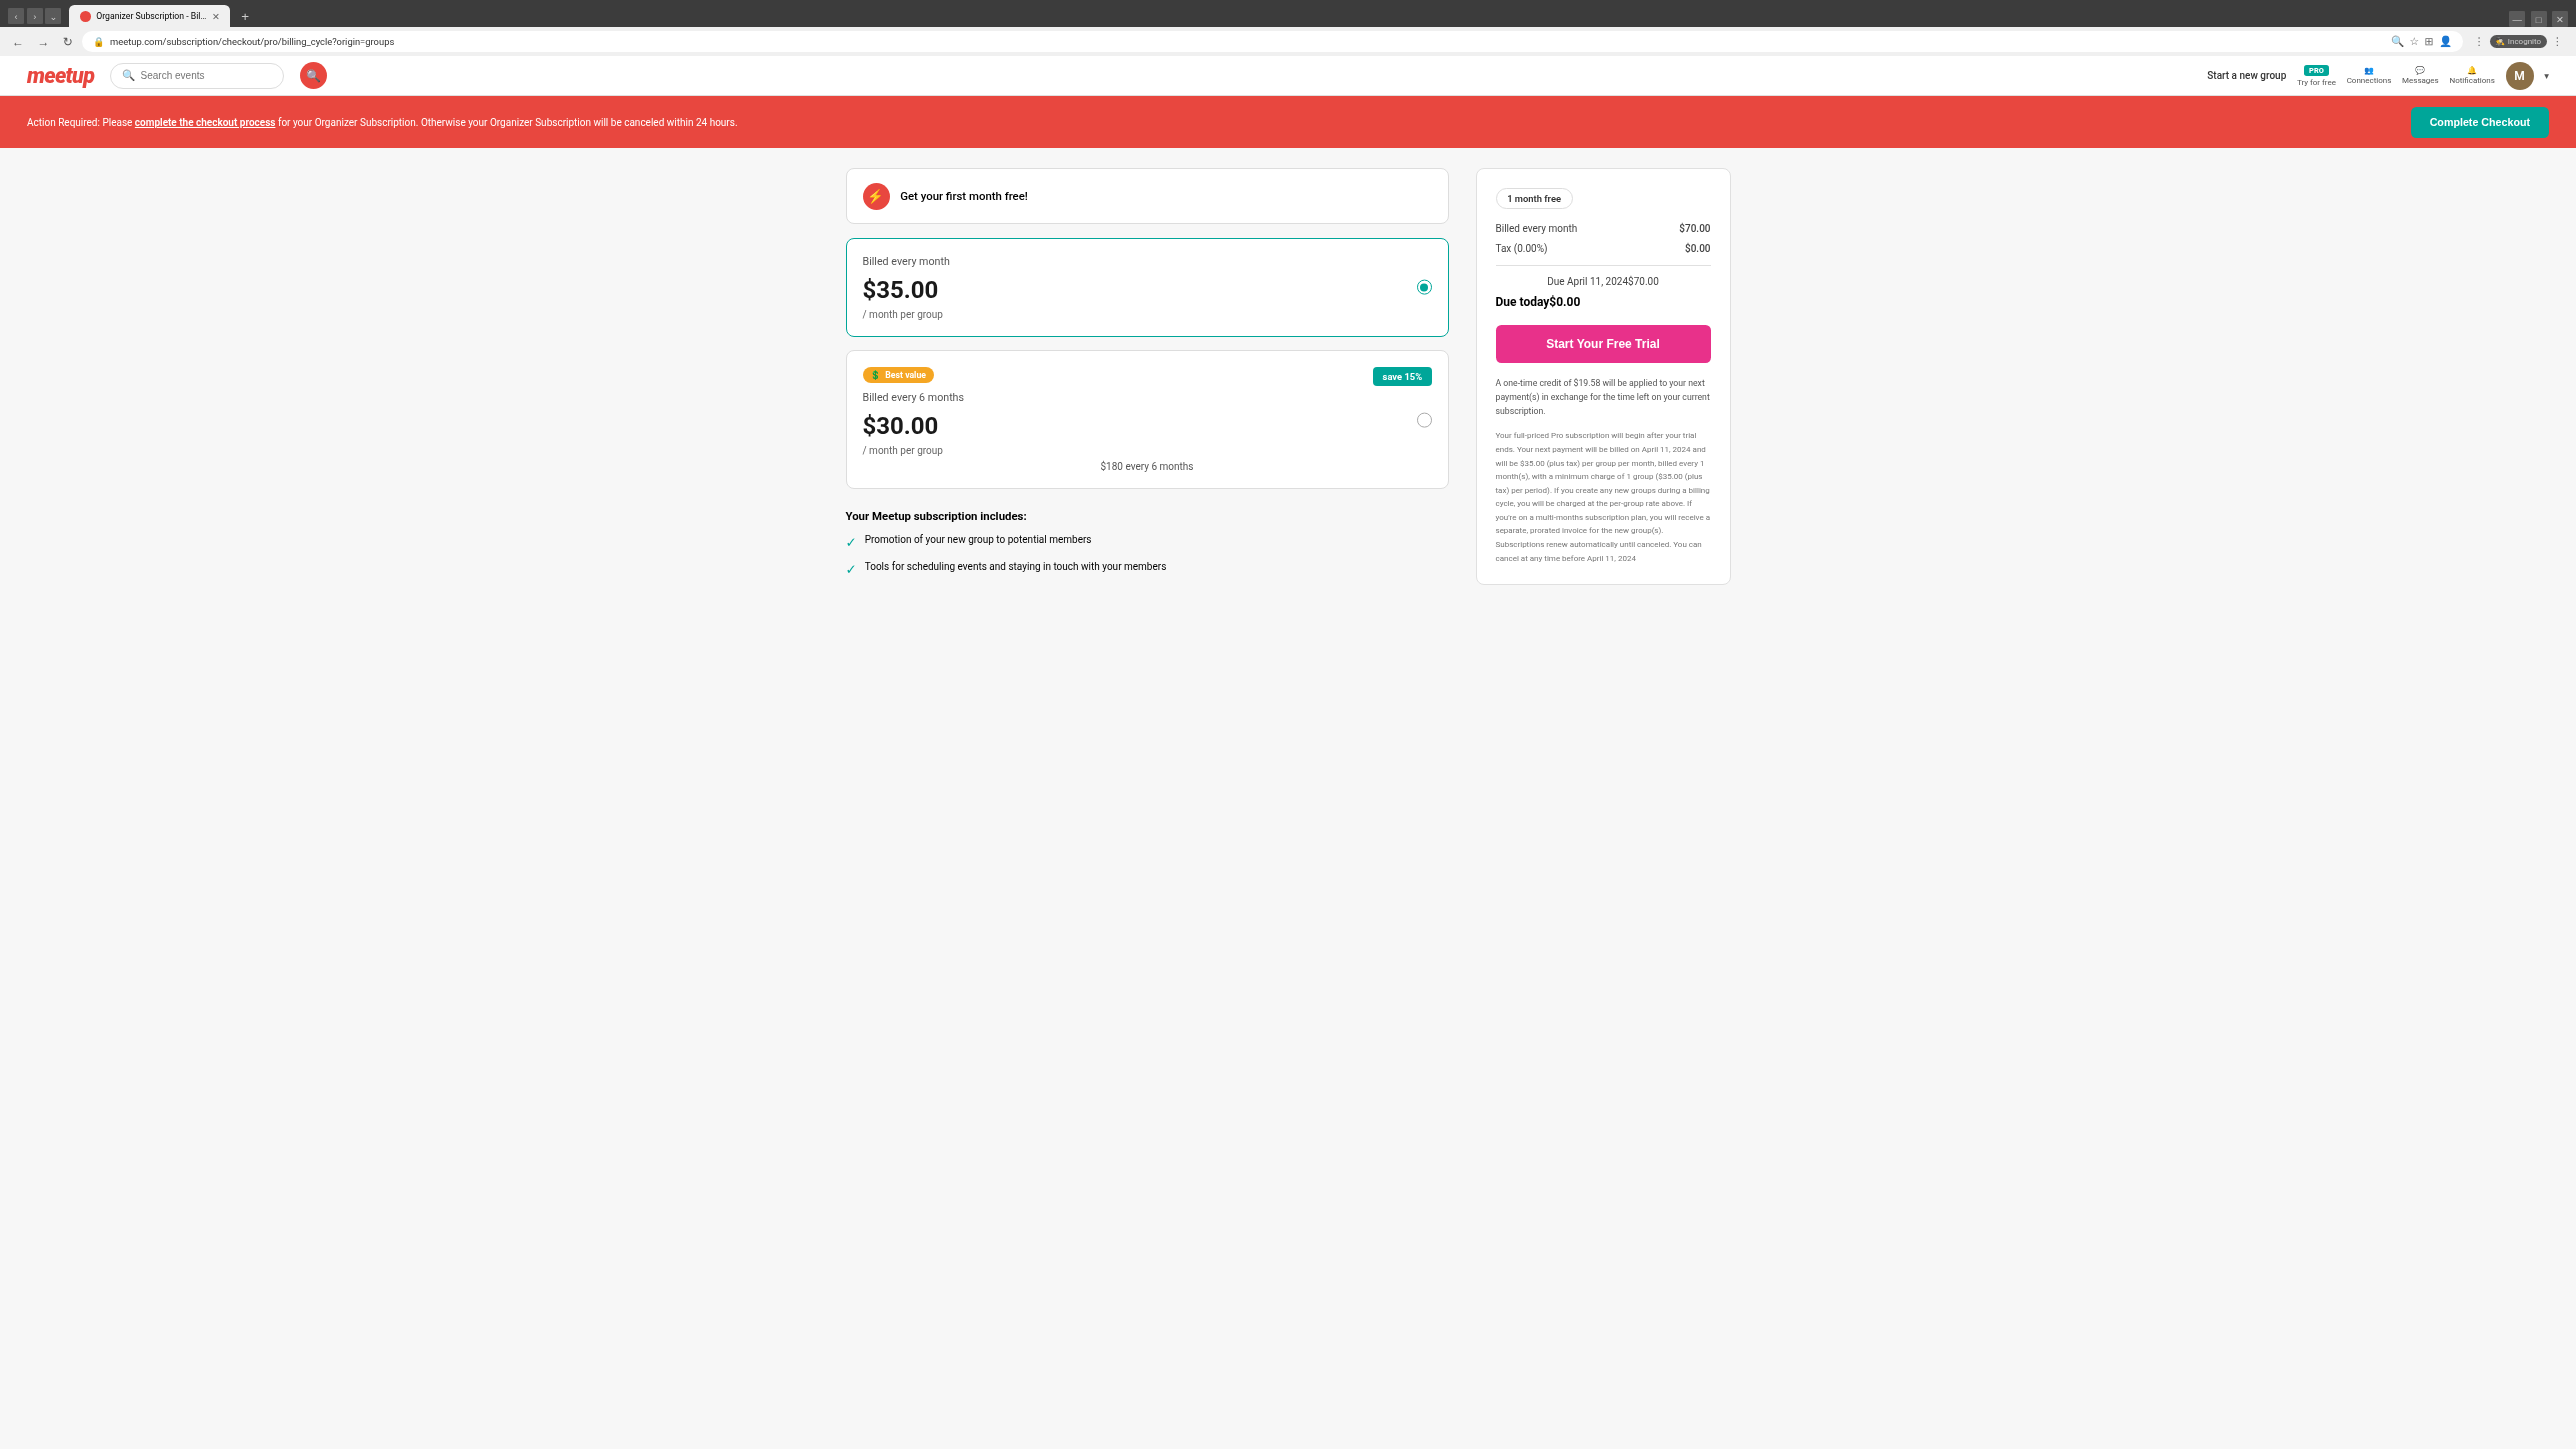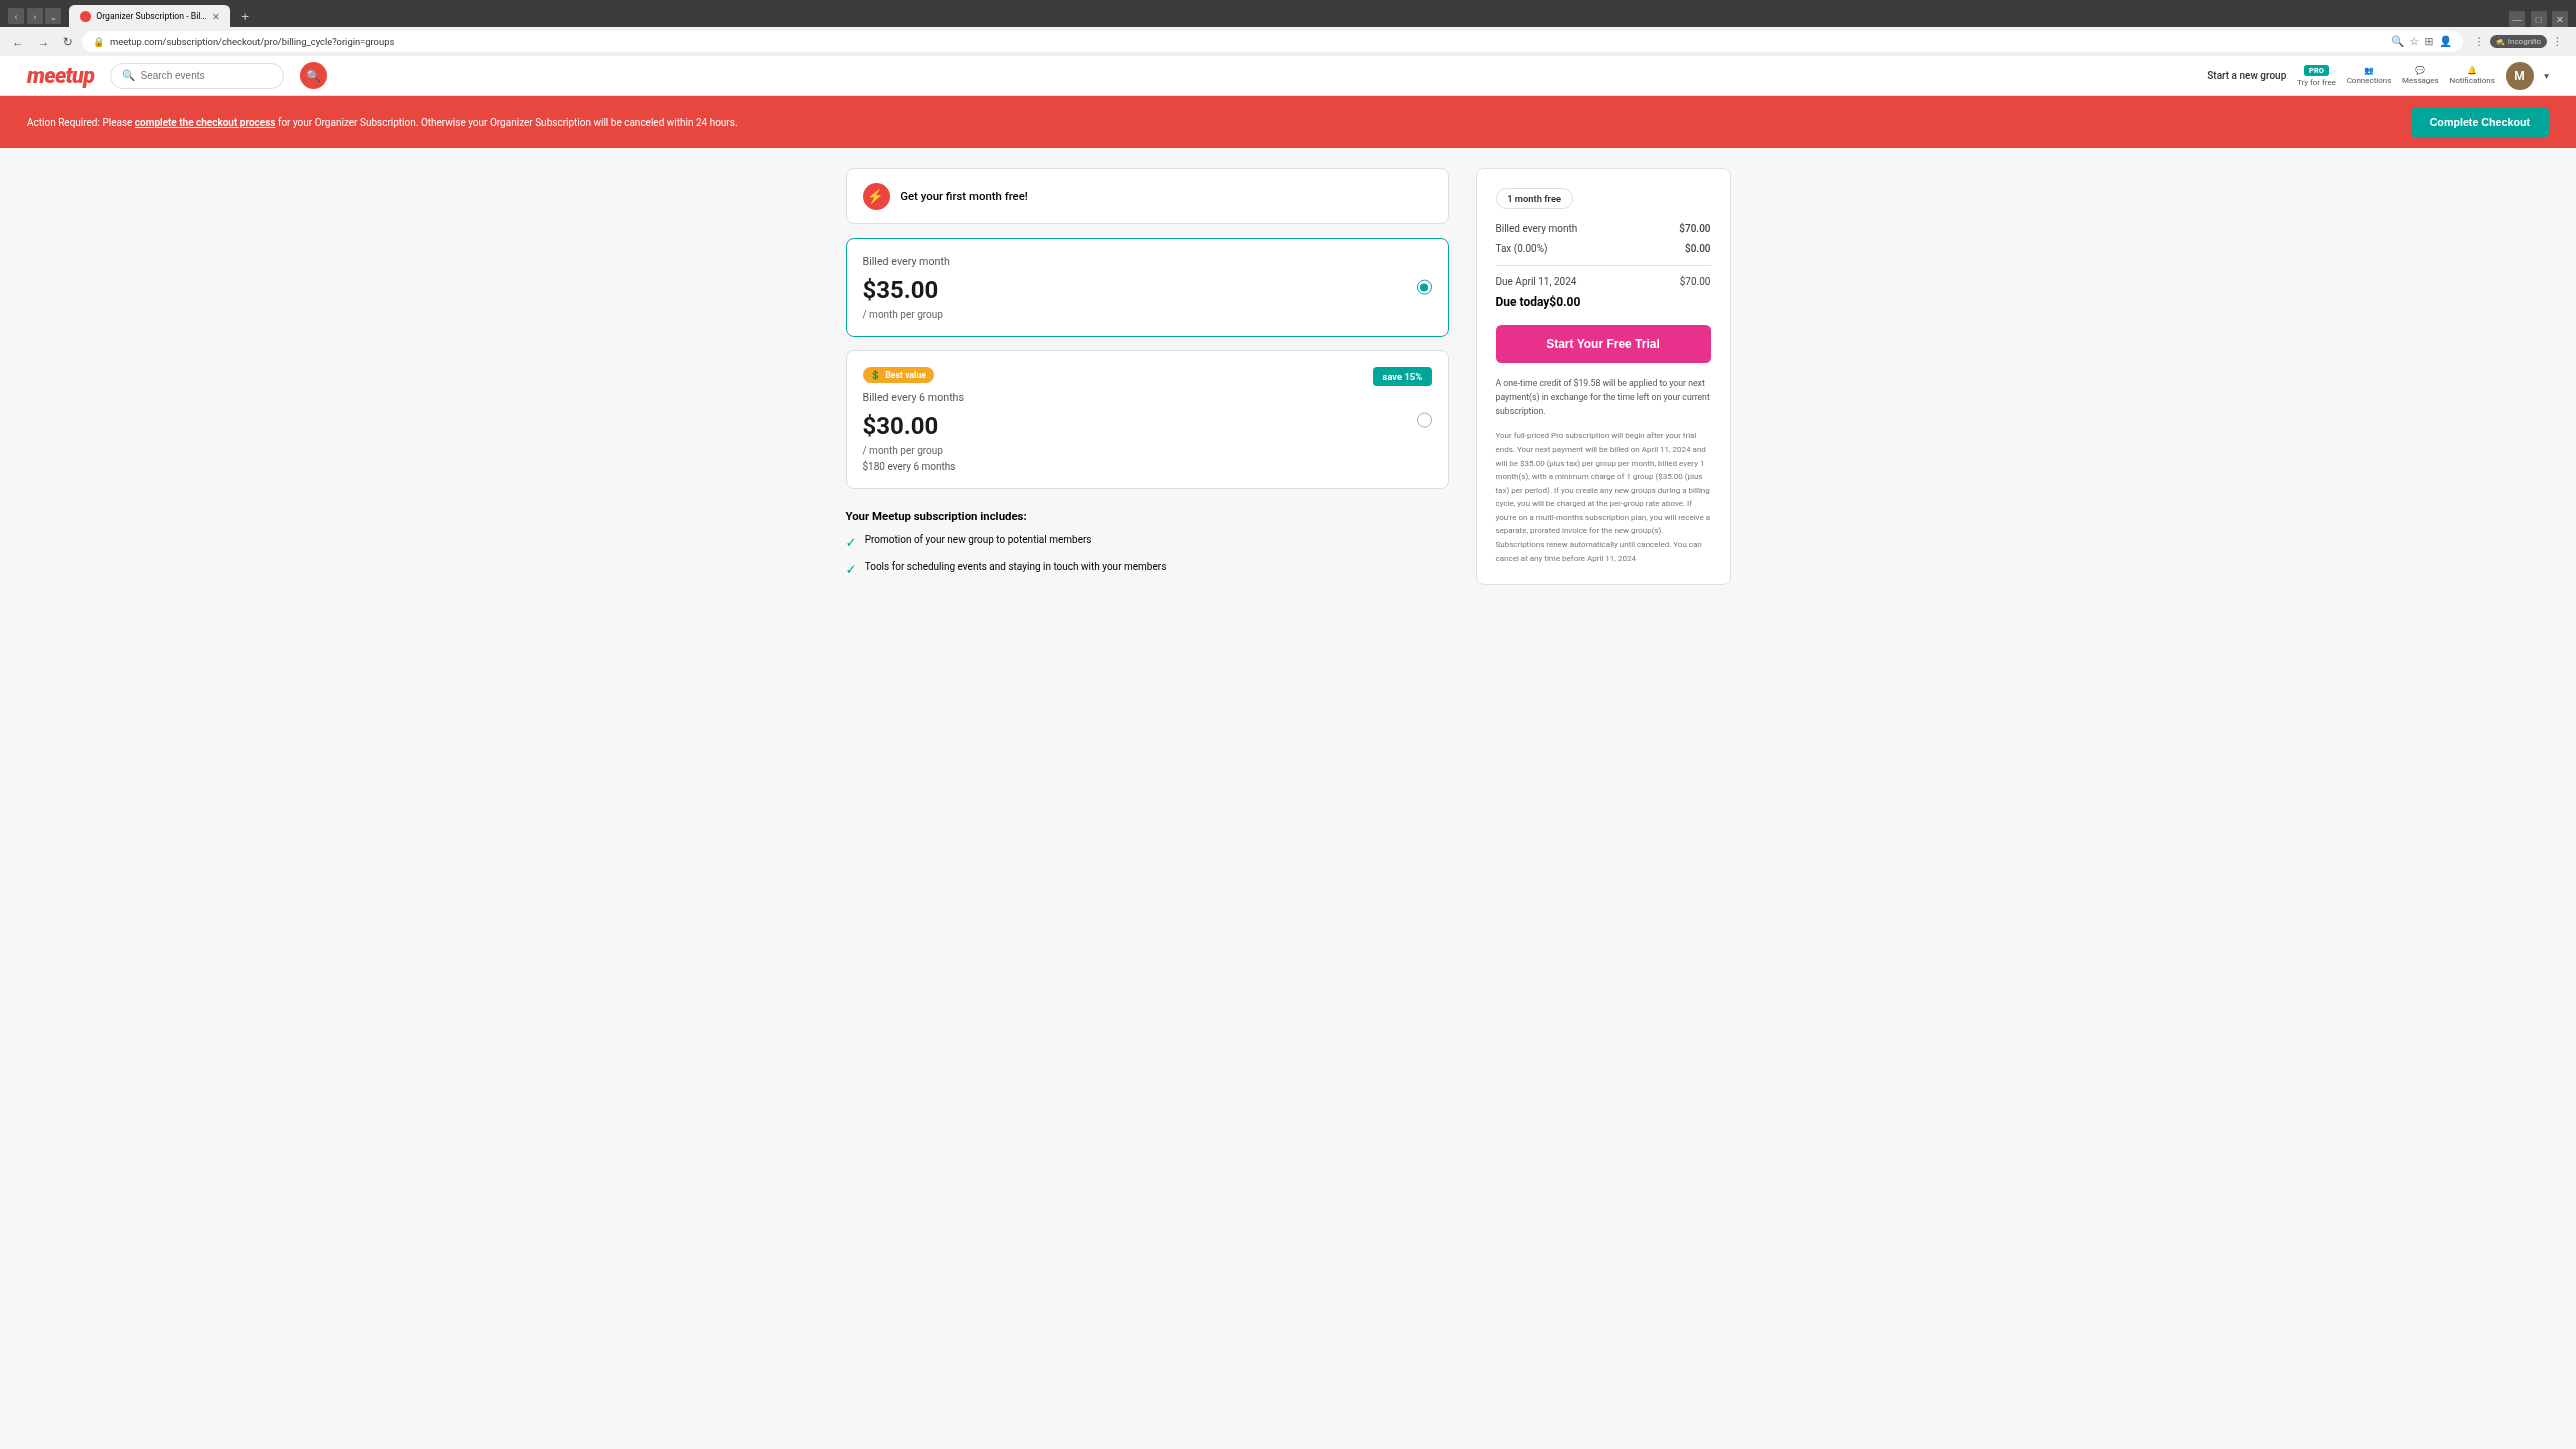--- a/index.html
+++ b/index.html
@@ -324,7 +324,7 @@
     .summary-divider { border: none; border-top: 0.7px solid #e0e0e0; margin: 10.7px 0; }
     .due-date-row {
       display: flex;
-      justify-content: space-between;
+      justify-content: center;
       font-size: 10px;
       color: #444;
       margin-bottom: 5.4px;

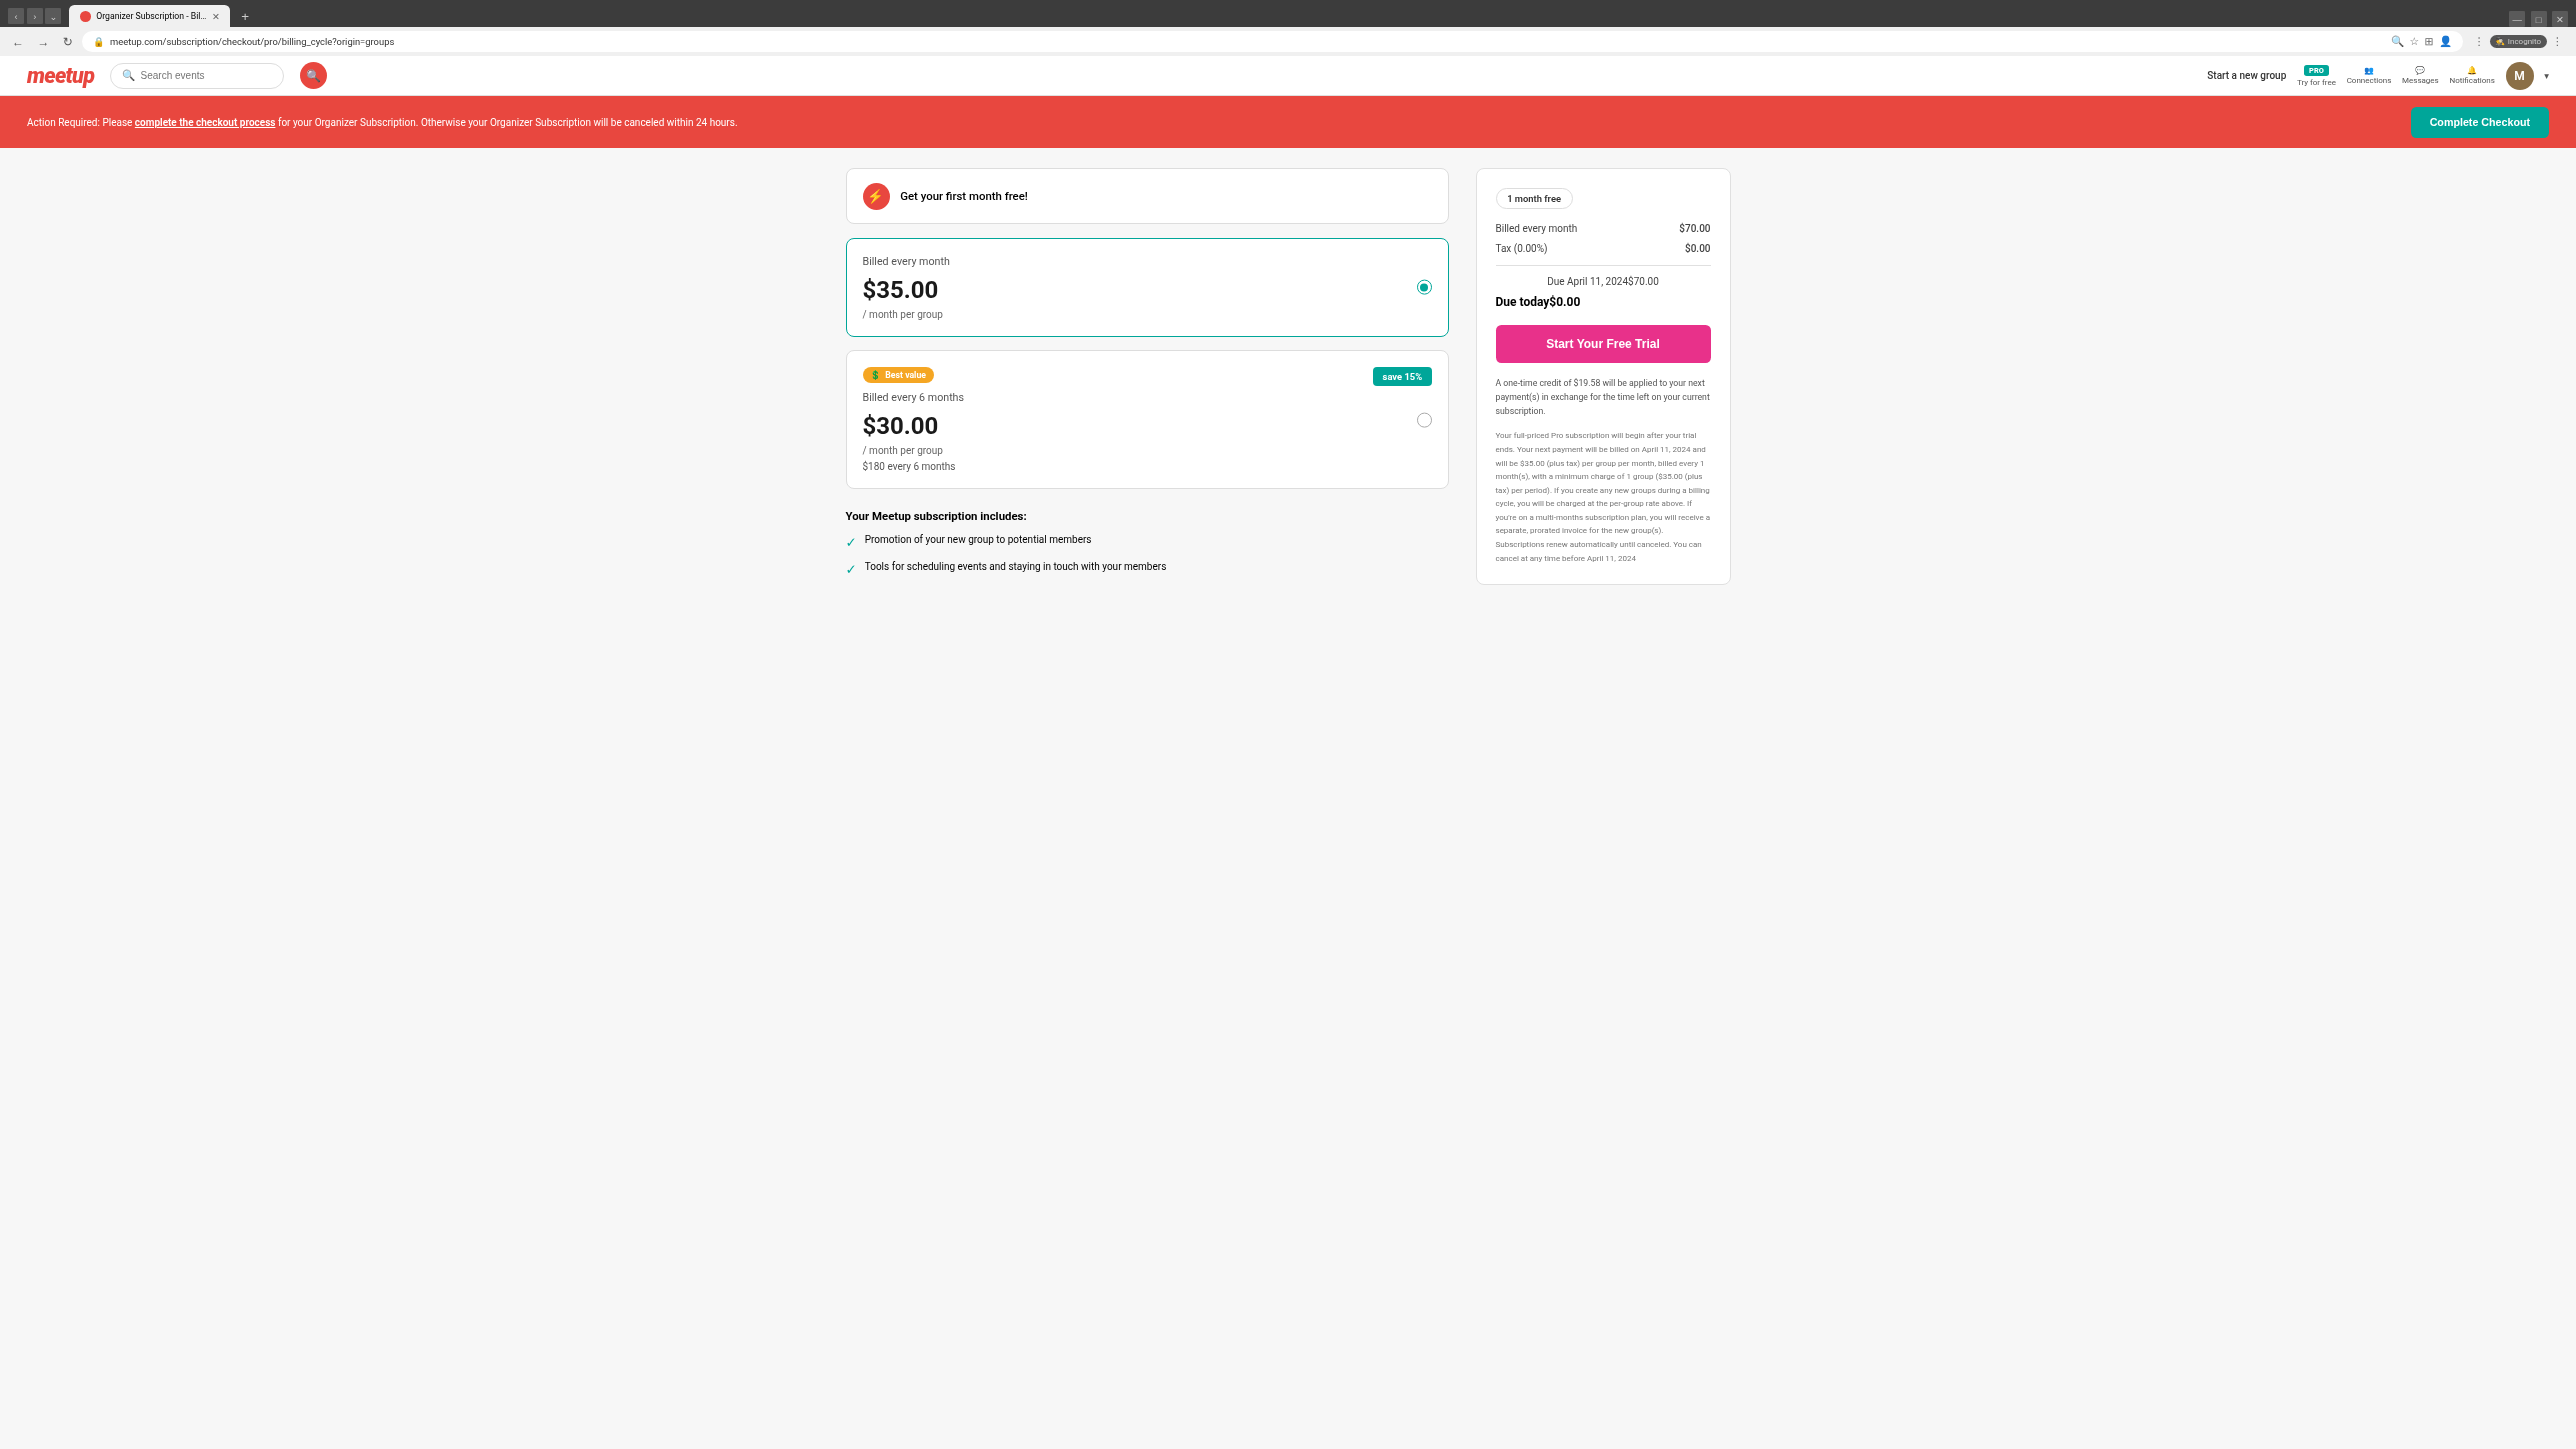--- a/index.html
+++ b/index.html
@@ -282,7 +282,7 @@
       padding: 4px 9.4px;
       border-radius: 4px;
     }
-    .billing-6mo-price { font-size: 10px; color: #555; margin-top: 5.4px; }
+    .billing-6mo-price { font-size: 10px; color: #555; margin-top: 5.4px; text-align: center; }
 
     .subscription-includes { margin-top: 20px; }
     .subscription-includes h3 { font-size: 11.4px; font-weight: 700; margin-bottom: 10.7px; }

